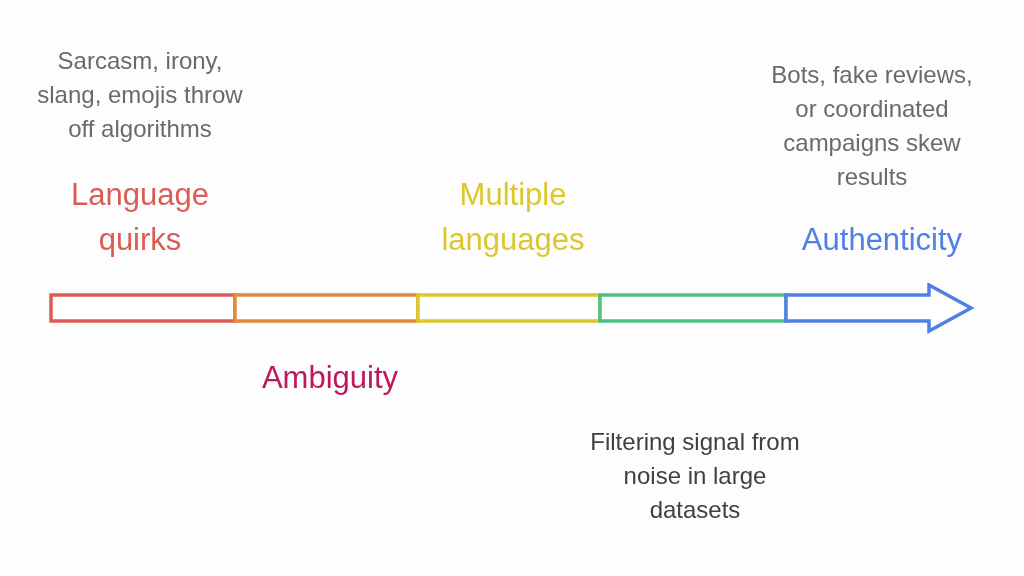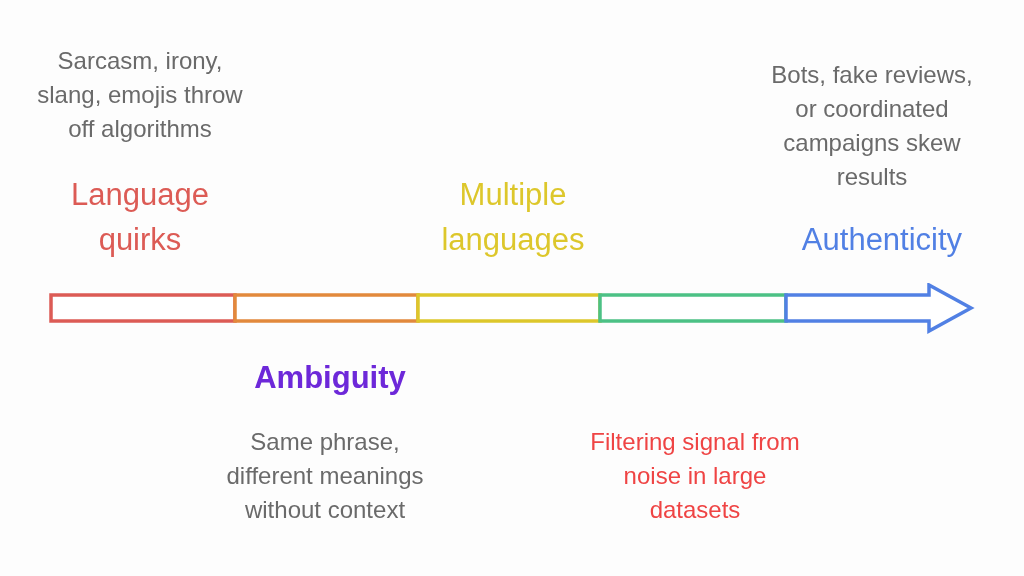--- a/index.html
+++ b/index.html
@@ -80,7 +80,7 @@
     <polygon points="786,12 929,12 929,2 971,25 929,48 929,38 786,38" stroke-width="3.5" stroke-linejoin="miter" fill="#ffffff" stroke="#5180e4"></polygon>
   </svg>
 
-  <div class="title title-ambig" style="color: #6d28d9; font-weight: bold;">Ambiguity</div>
+  <div class="title title-ambig" style="color: #be185d;">Ambiguity</div>
 
 
   <div class="desc desc-ambig" style="color: rgb(106, 106, 106);">Same phrase,

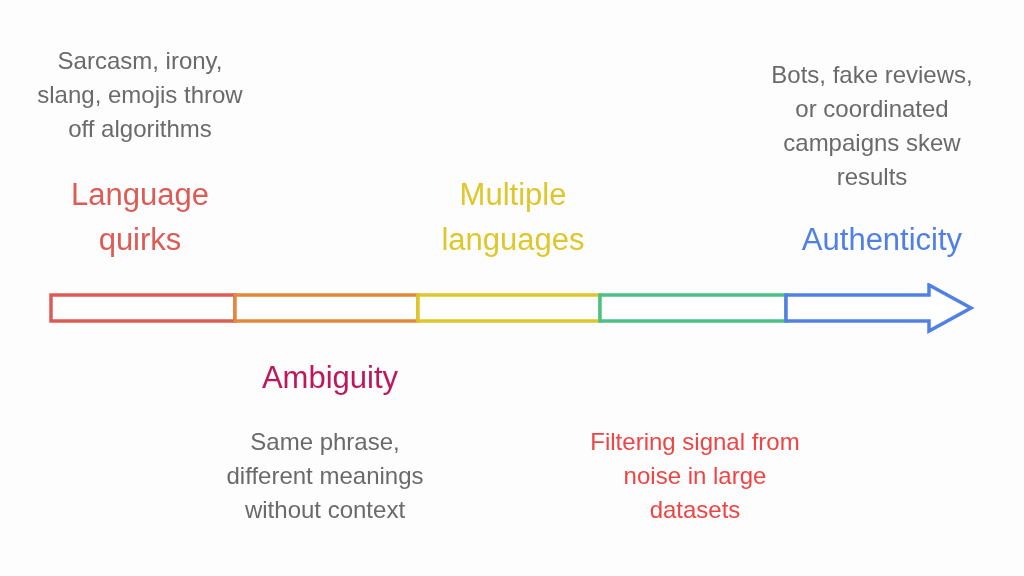--- a/index.html
+++ b/index.html
@@ -83,9 +83,6 @@
   <div class="title title-ambig" style="color: #be185d;">Ambiguity</div>
 
 
-  <div class="desc desc-ambig" style="color: rgb(106, 106, 106);">Same phrase,
-different meanings
-without context</div>
 
   <div class="desc desc-volume" style="color: #ef4444;">Filtering signal from
 noise in large

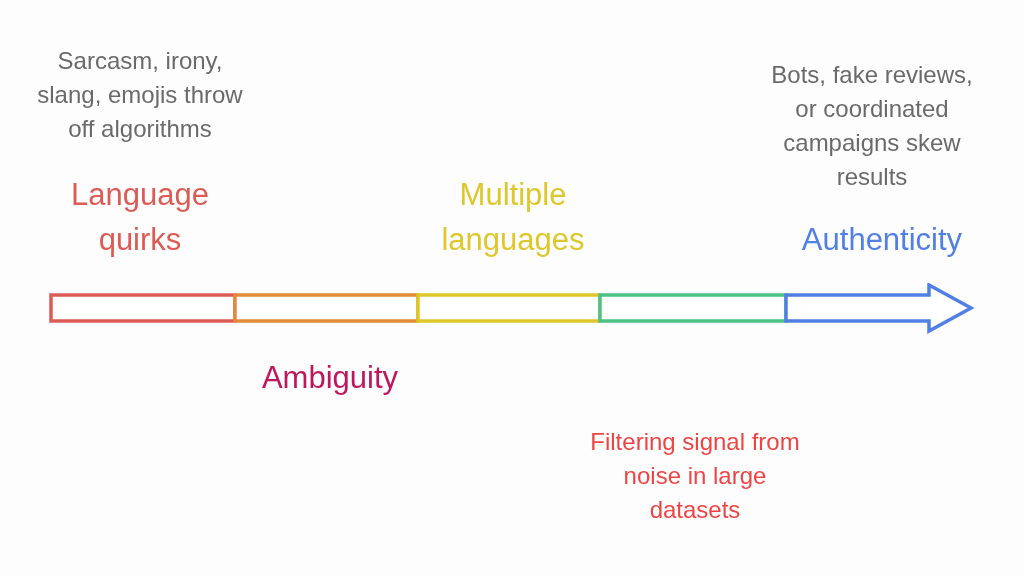--- a/index.html
+++ b/index.html
@@ -84,7 +84,7 @@
 
 
 
-  <div class="desc desc-volume" style="color: #ef4444;">Filtering signal from
+  <div class="desc desc-volume" style="color: #404040;">Filtering signal from
 noise in large
 datasets</div>
 

